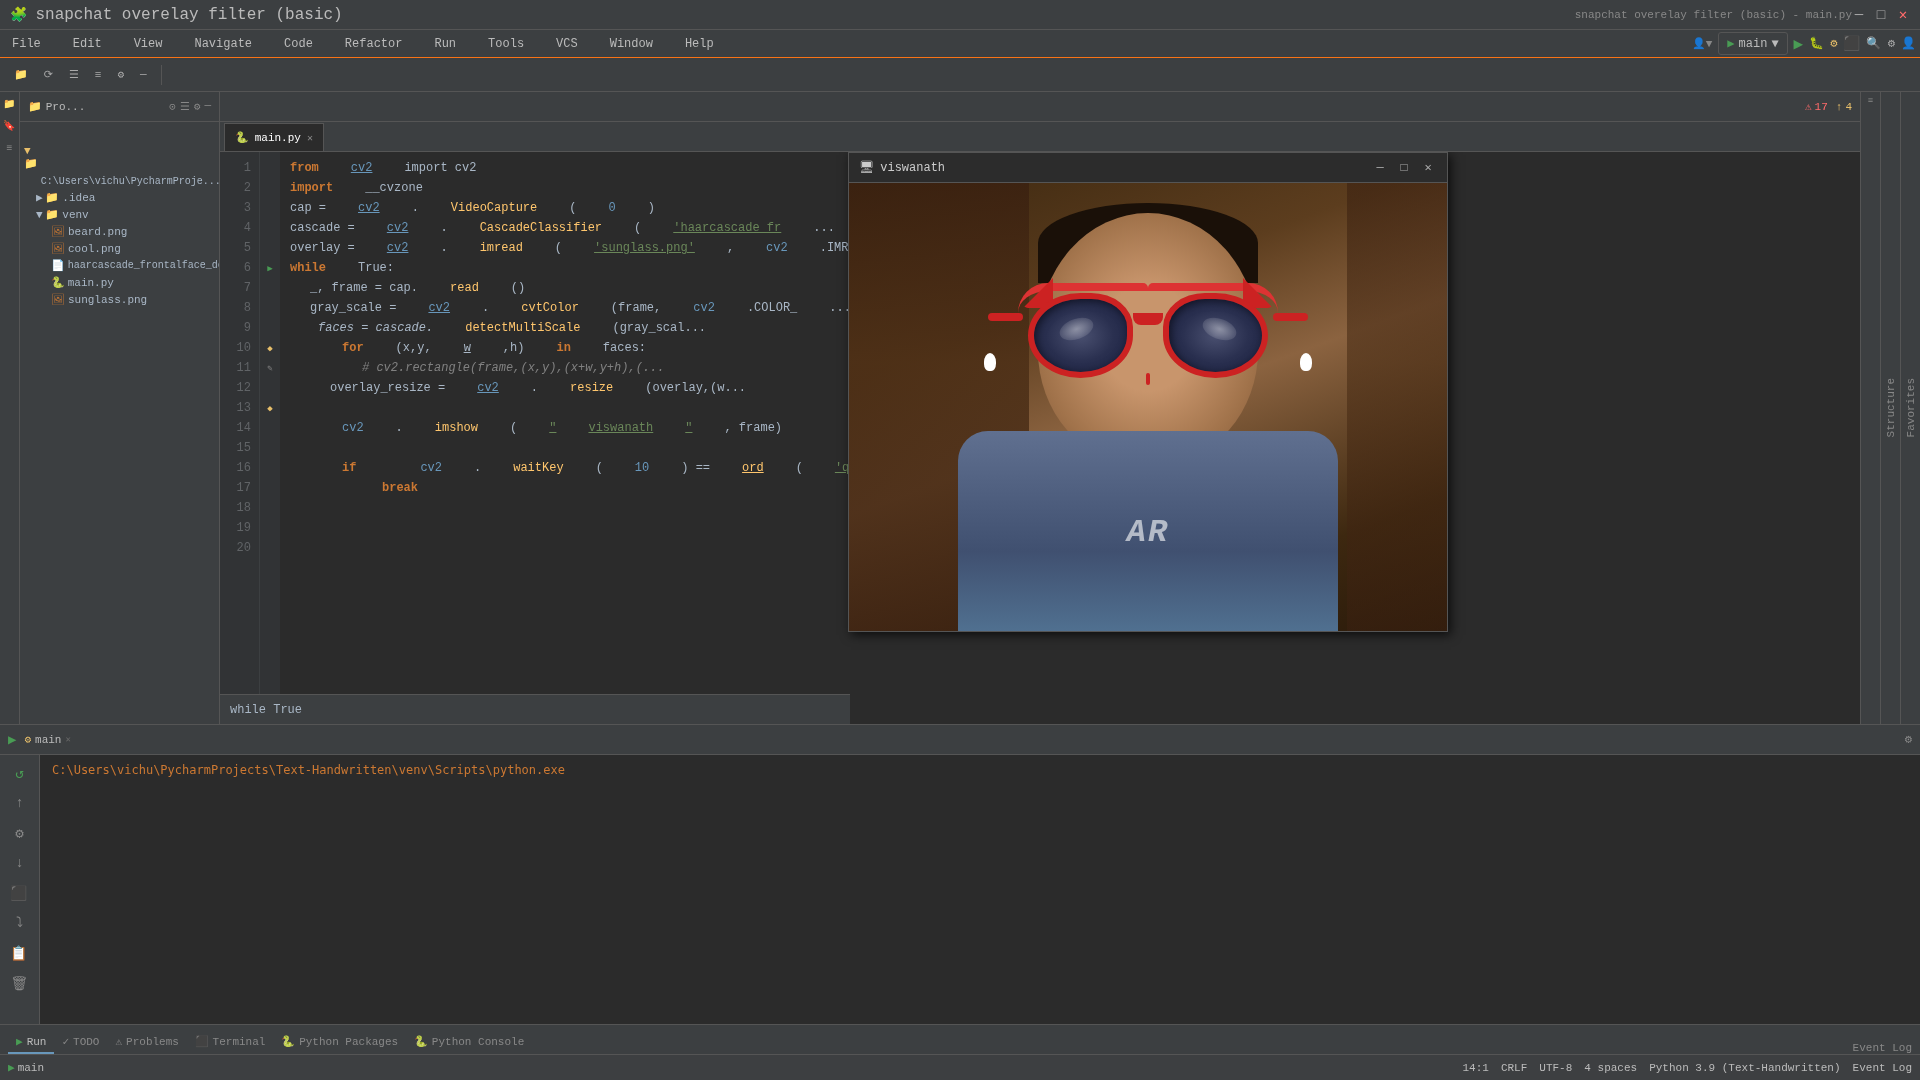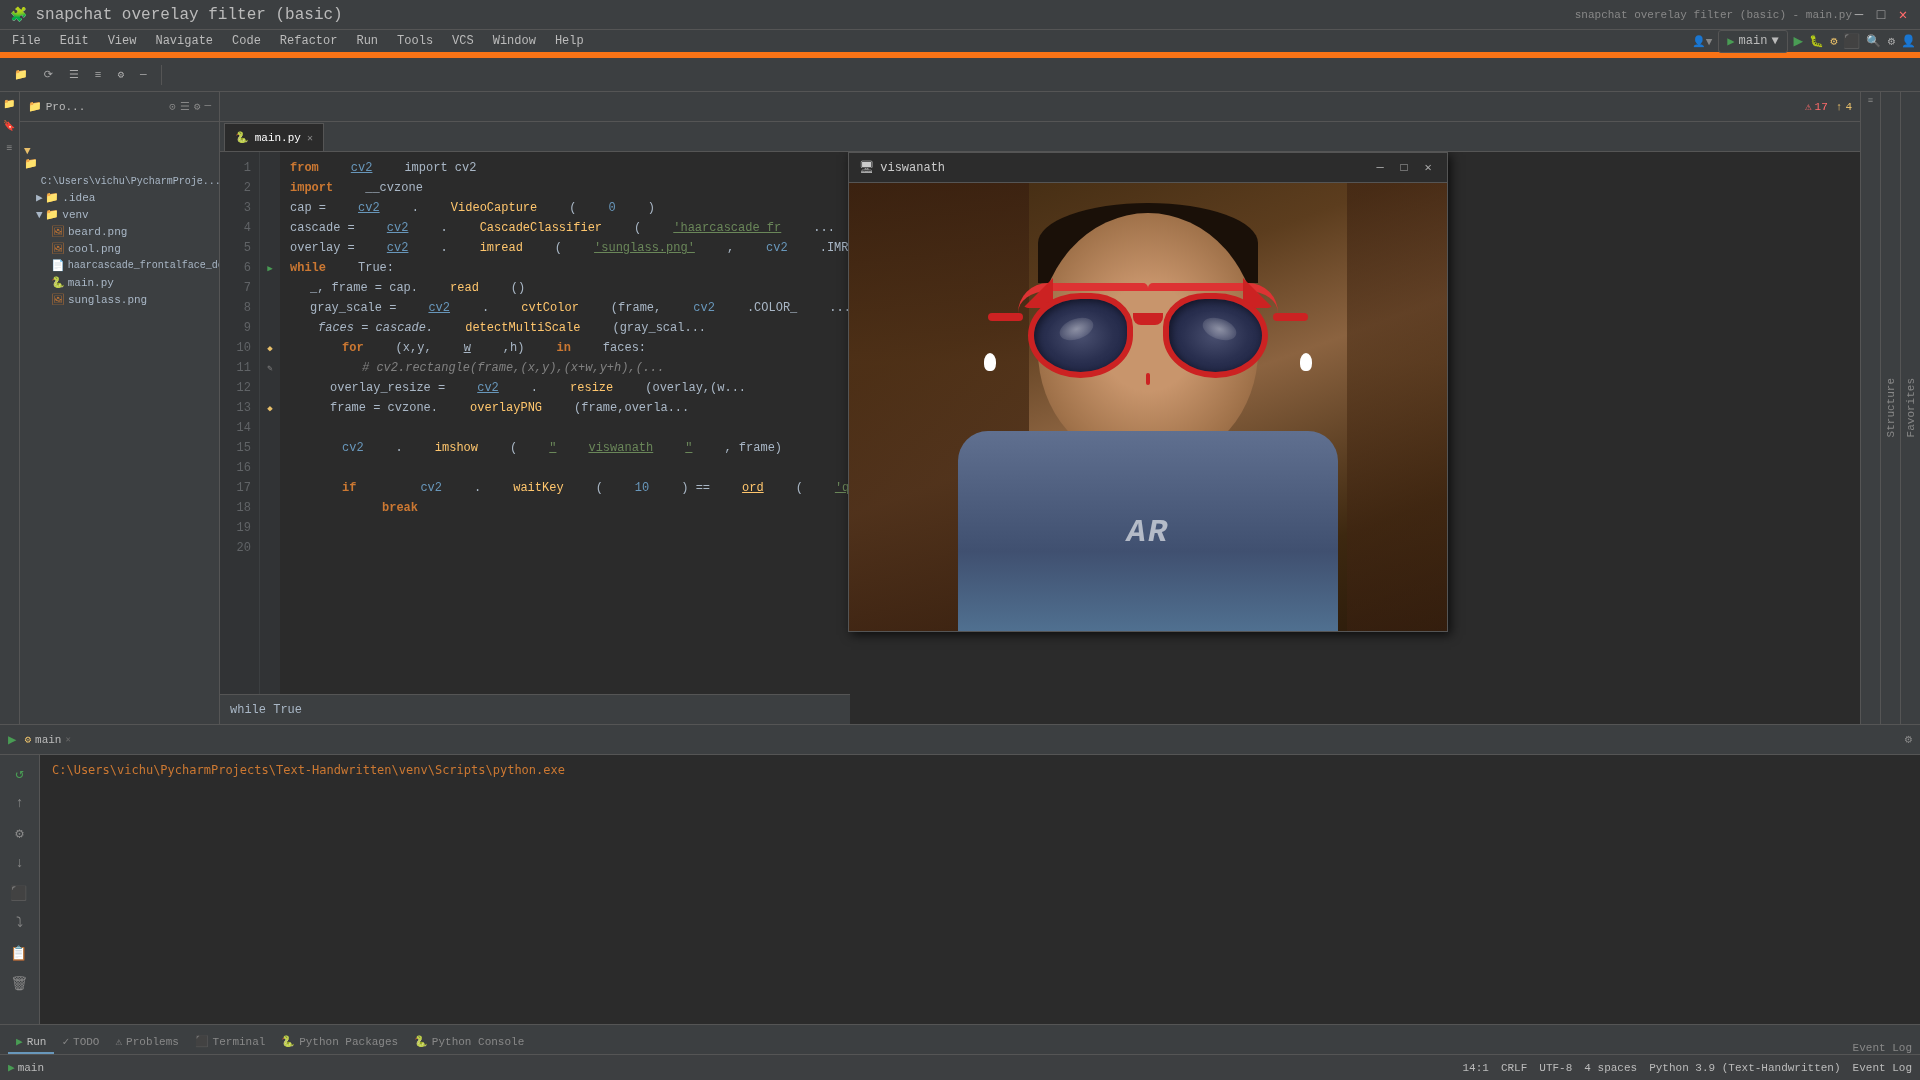--- a/index.html
+++ b/index.html
@@ -51,8 +51,8 @@
       display: flex;
       align-items: center;
       padding: 0 4px;
-      border-bottom: 6px solid #f97316;
-      gap: 3px;
+      border-bottom: 1px solid #f97316;
+      gap: 16px;
     }
     .menu-item {
       padding: 4px 8px;

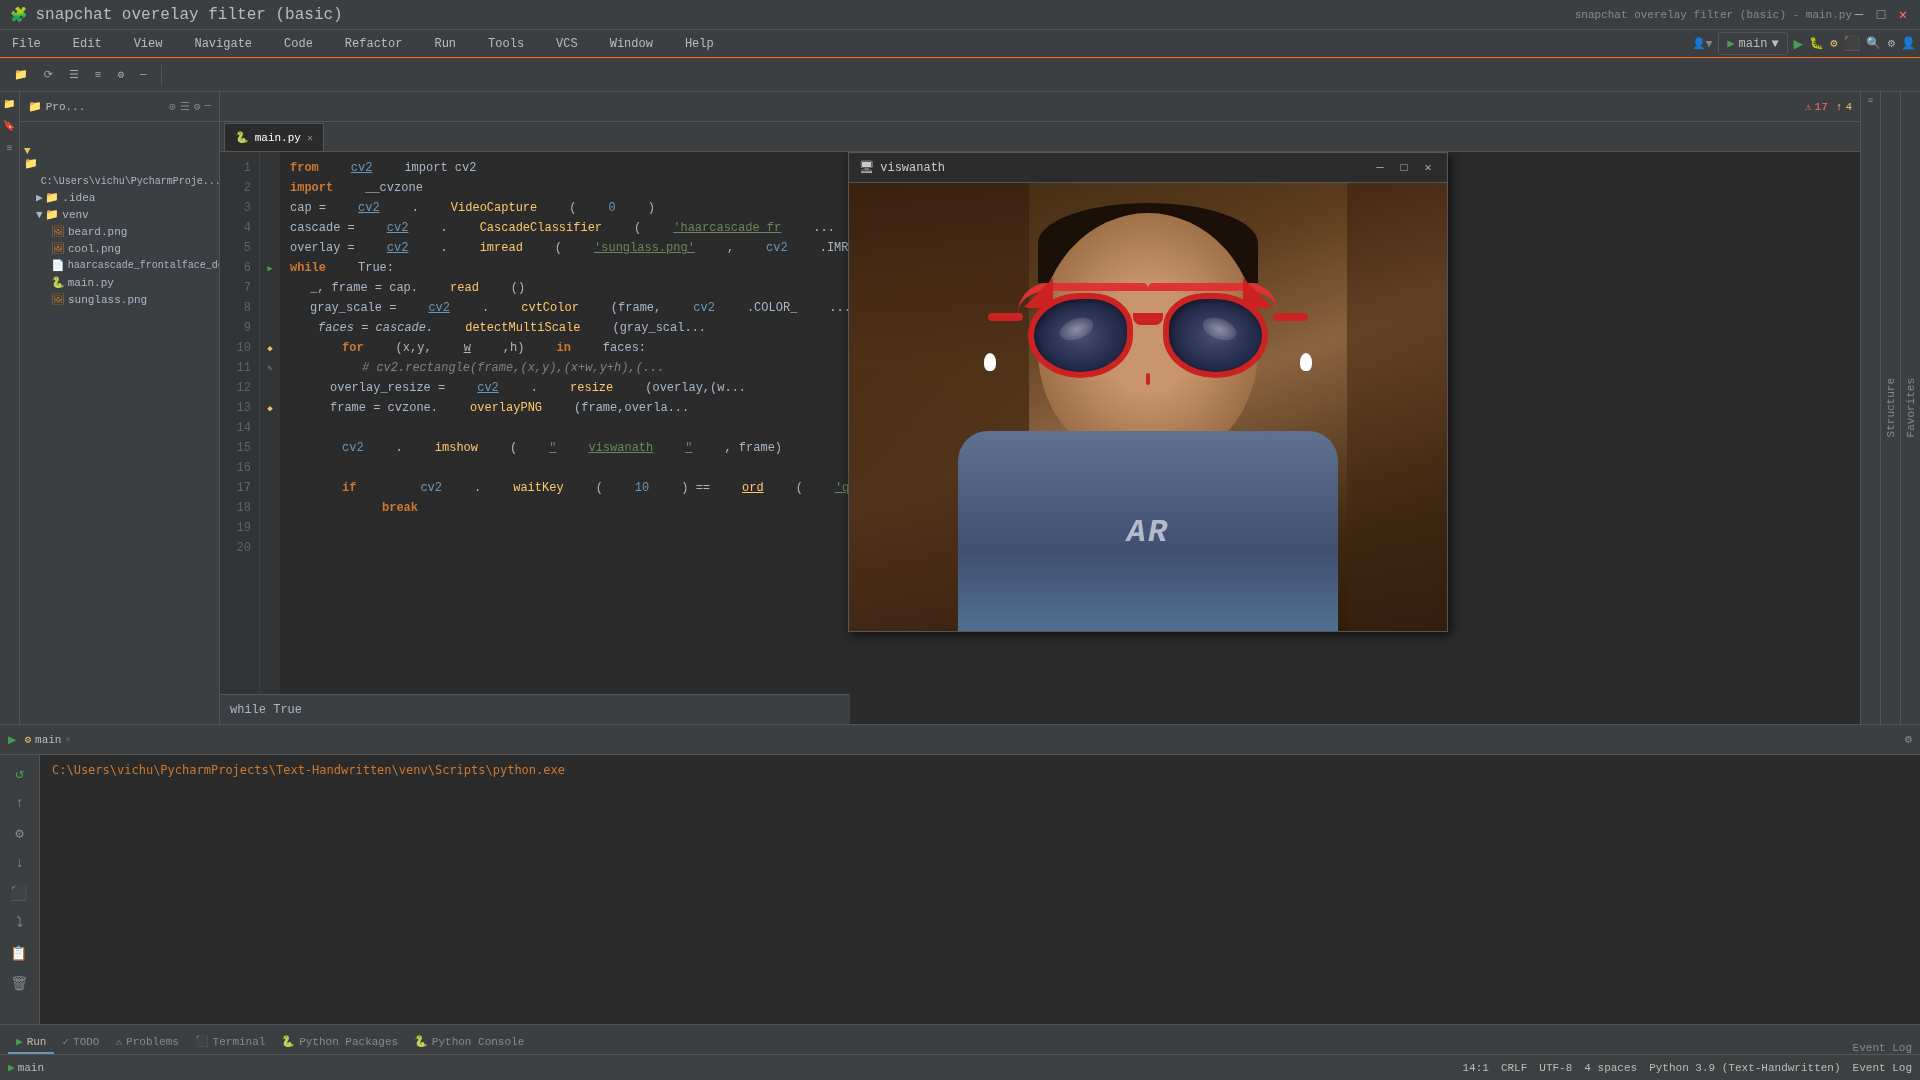--- a/index.html
+++ b/index.html
@@ -905,11 +905,6 @@
                 <span class="fn">resize</span>
                 <span>(overlay,(w...</span>
             </div>
-            <div class="code-line">
-              <span style="margin-left:40px;">frame = cvzone.</span>
-                <span class="fn">overlayPNG</span>
-                <span>(frame,overla...</span>
-            </div>
             <div class="code-line">&nbsp;</div>
             <div class="code-line">
               <span style="margin-left:20px;"></span>

